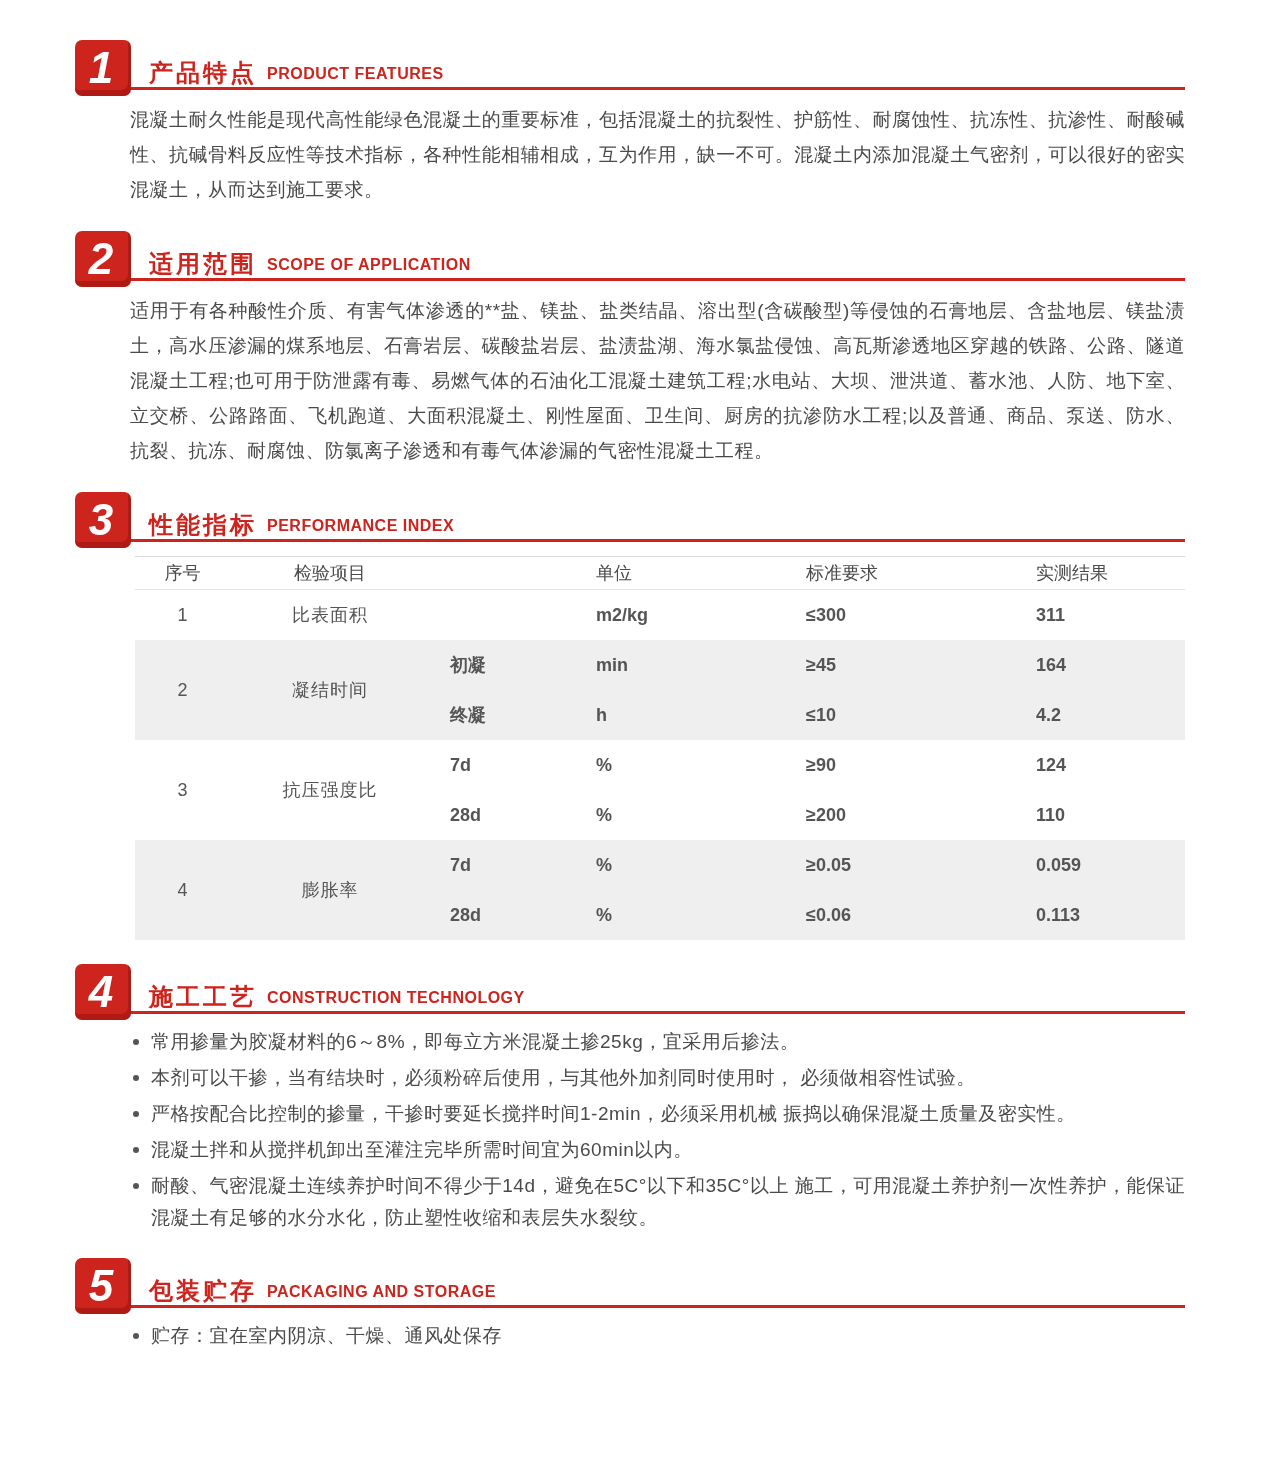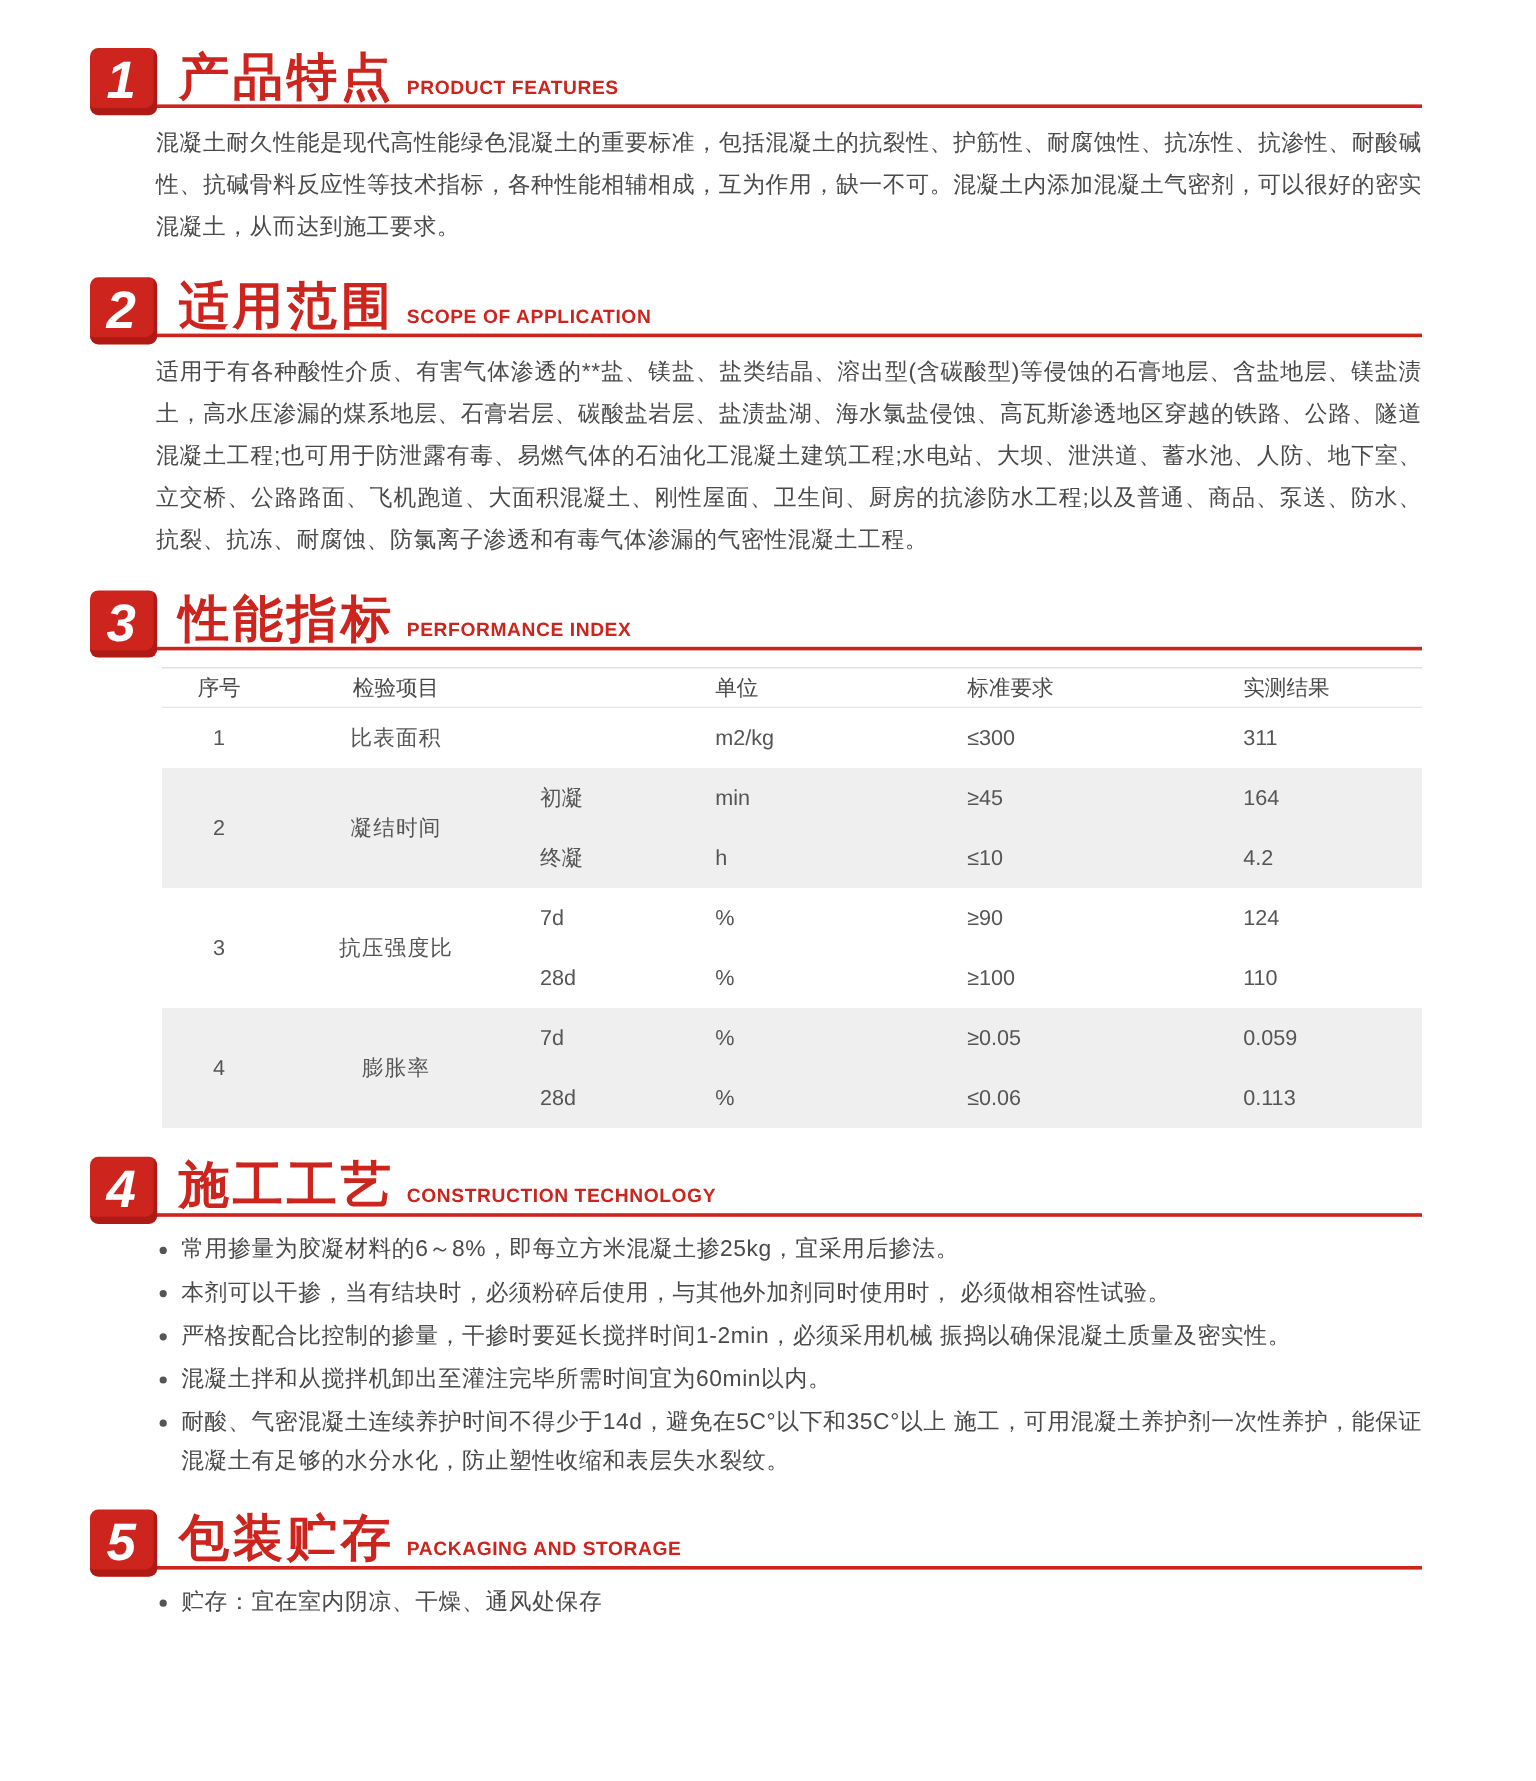--- a/index.html
+++ b/index.html
@@ -25,7 +25,7 @@
   }
   .badge span { transform:translateX(-2px); }
   .title-zh {
-    font-size:42px; font-weight:bold; color:#cd241d;
+    font-size:24px; font-weight:bold; color:#cd241d;
     margin:0 0 2px 18px; line-height:1; letter-spacing:3px;
   }
   .title-en {

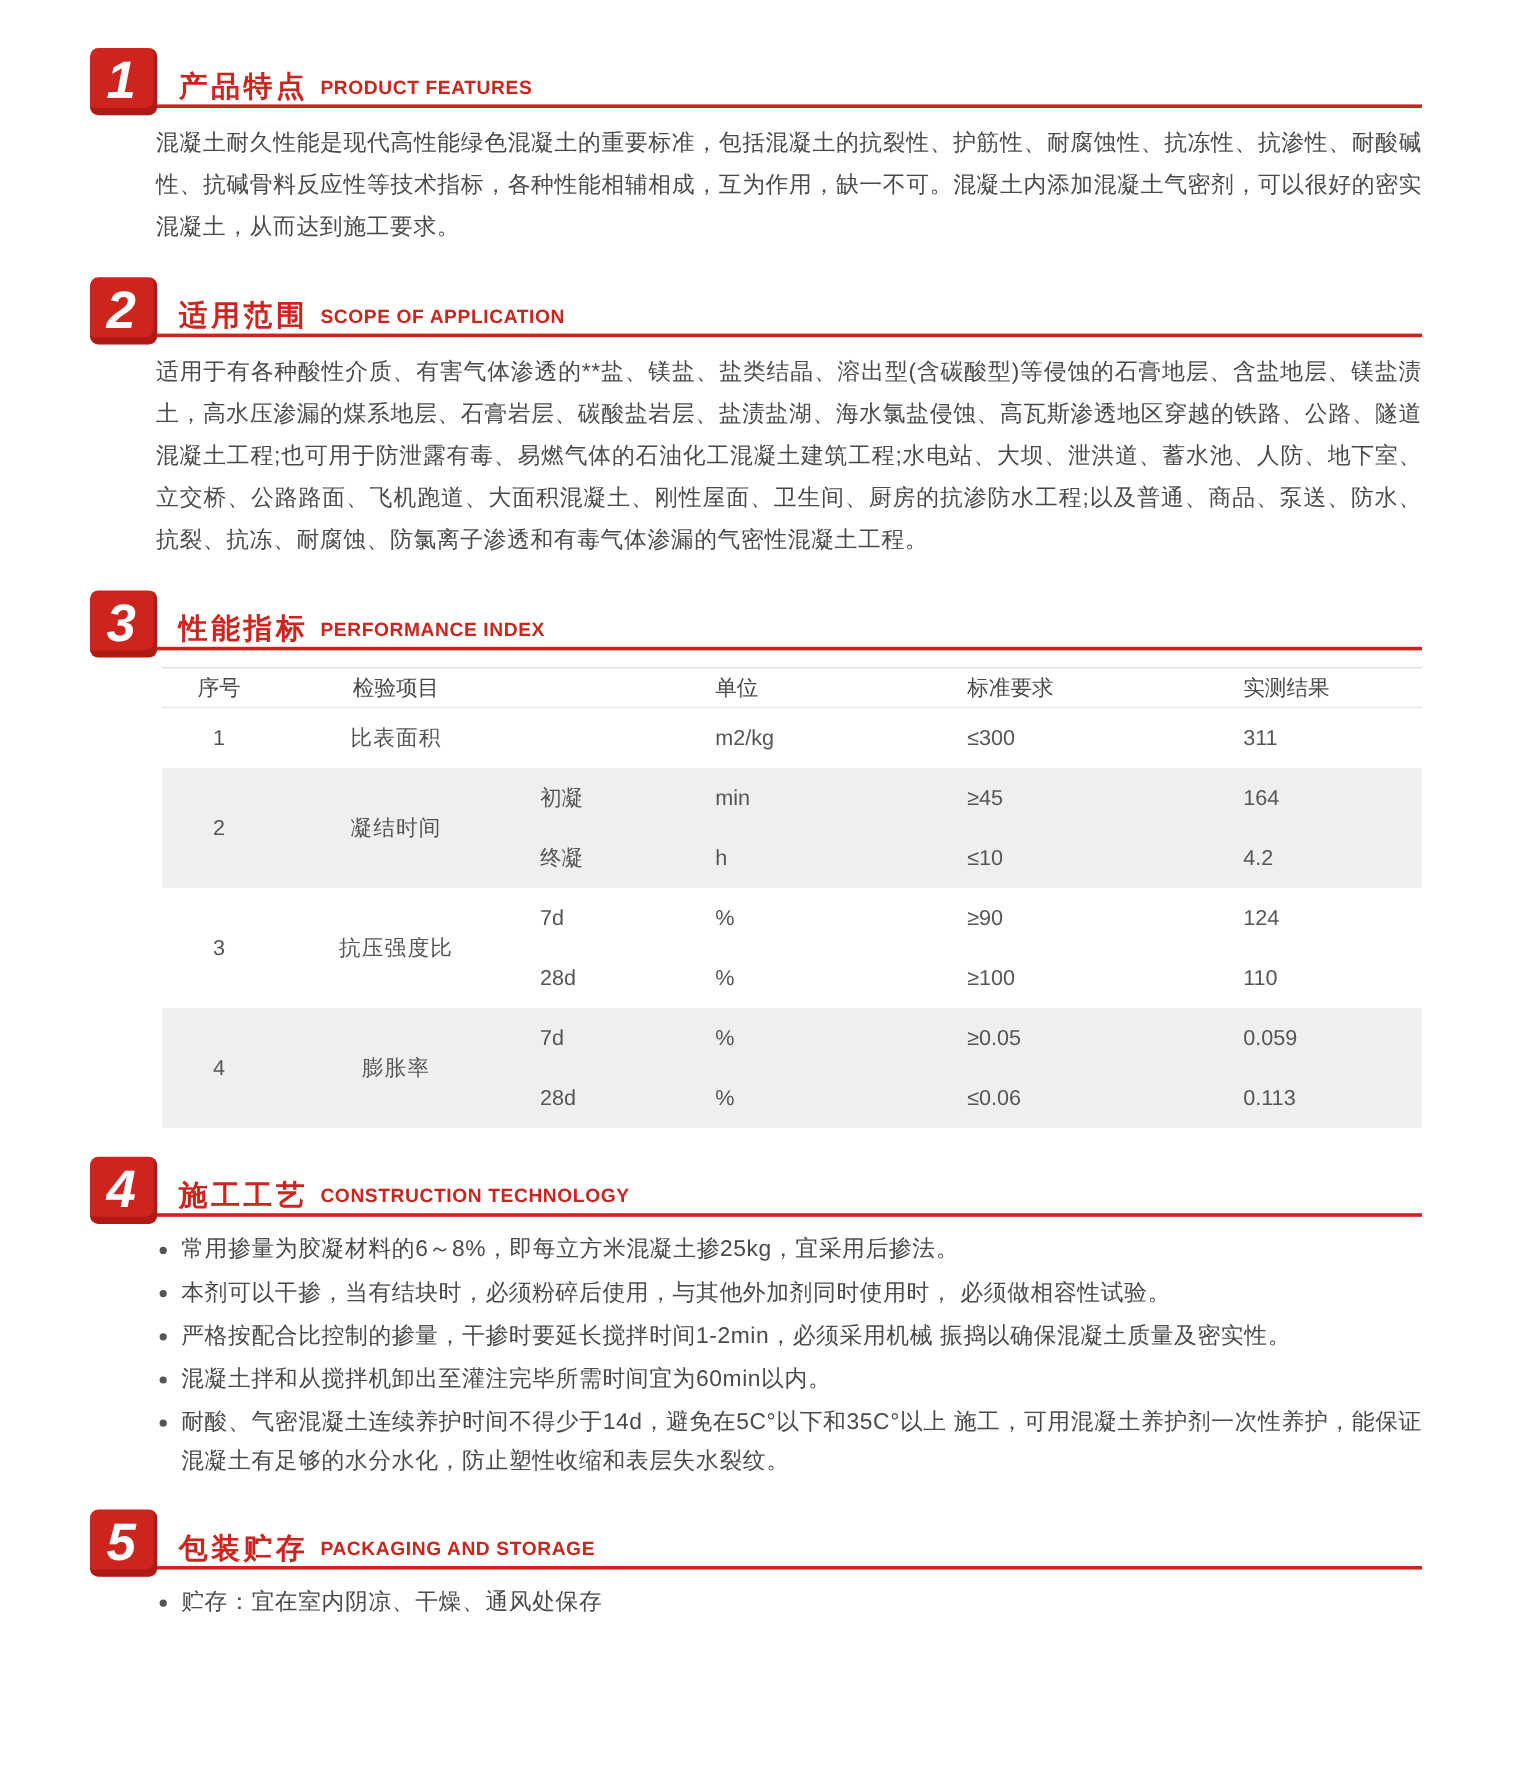--- a/index.html
+++ b/index.html
@@ -52,7 +52,7 @@
   .t-group.shaded { background:#efefef; }
   .g-no { width:95px; display:flex; align-items:center; justify-content:center; }
   .g-item { width:200px; display:flex; align-items:center; justify-content:center; letter-spacing:1px; }
-  .g-rows { flex:1; display:flex; flex-direction:column; }
+  .g-rows { flex:1; display:flex; flex-direction:column;font-weight:bold; }
   .g-row {
     flex:1; display:grid; grid-template-columns:150px 210px 230px 1fr;
     align-items:center; min-height:50px;

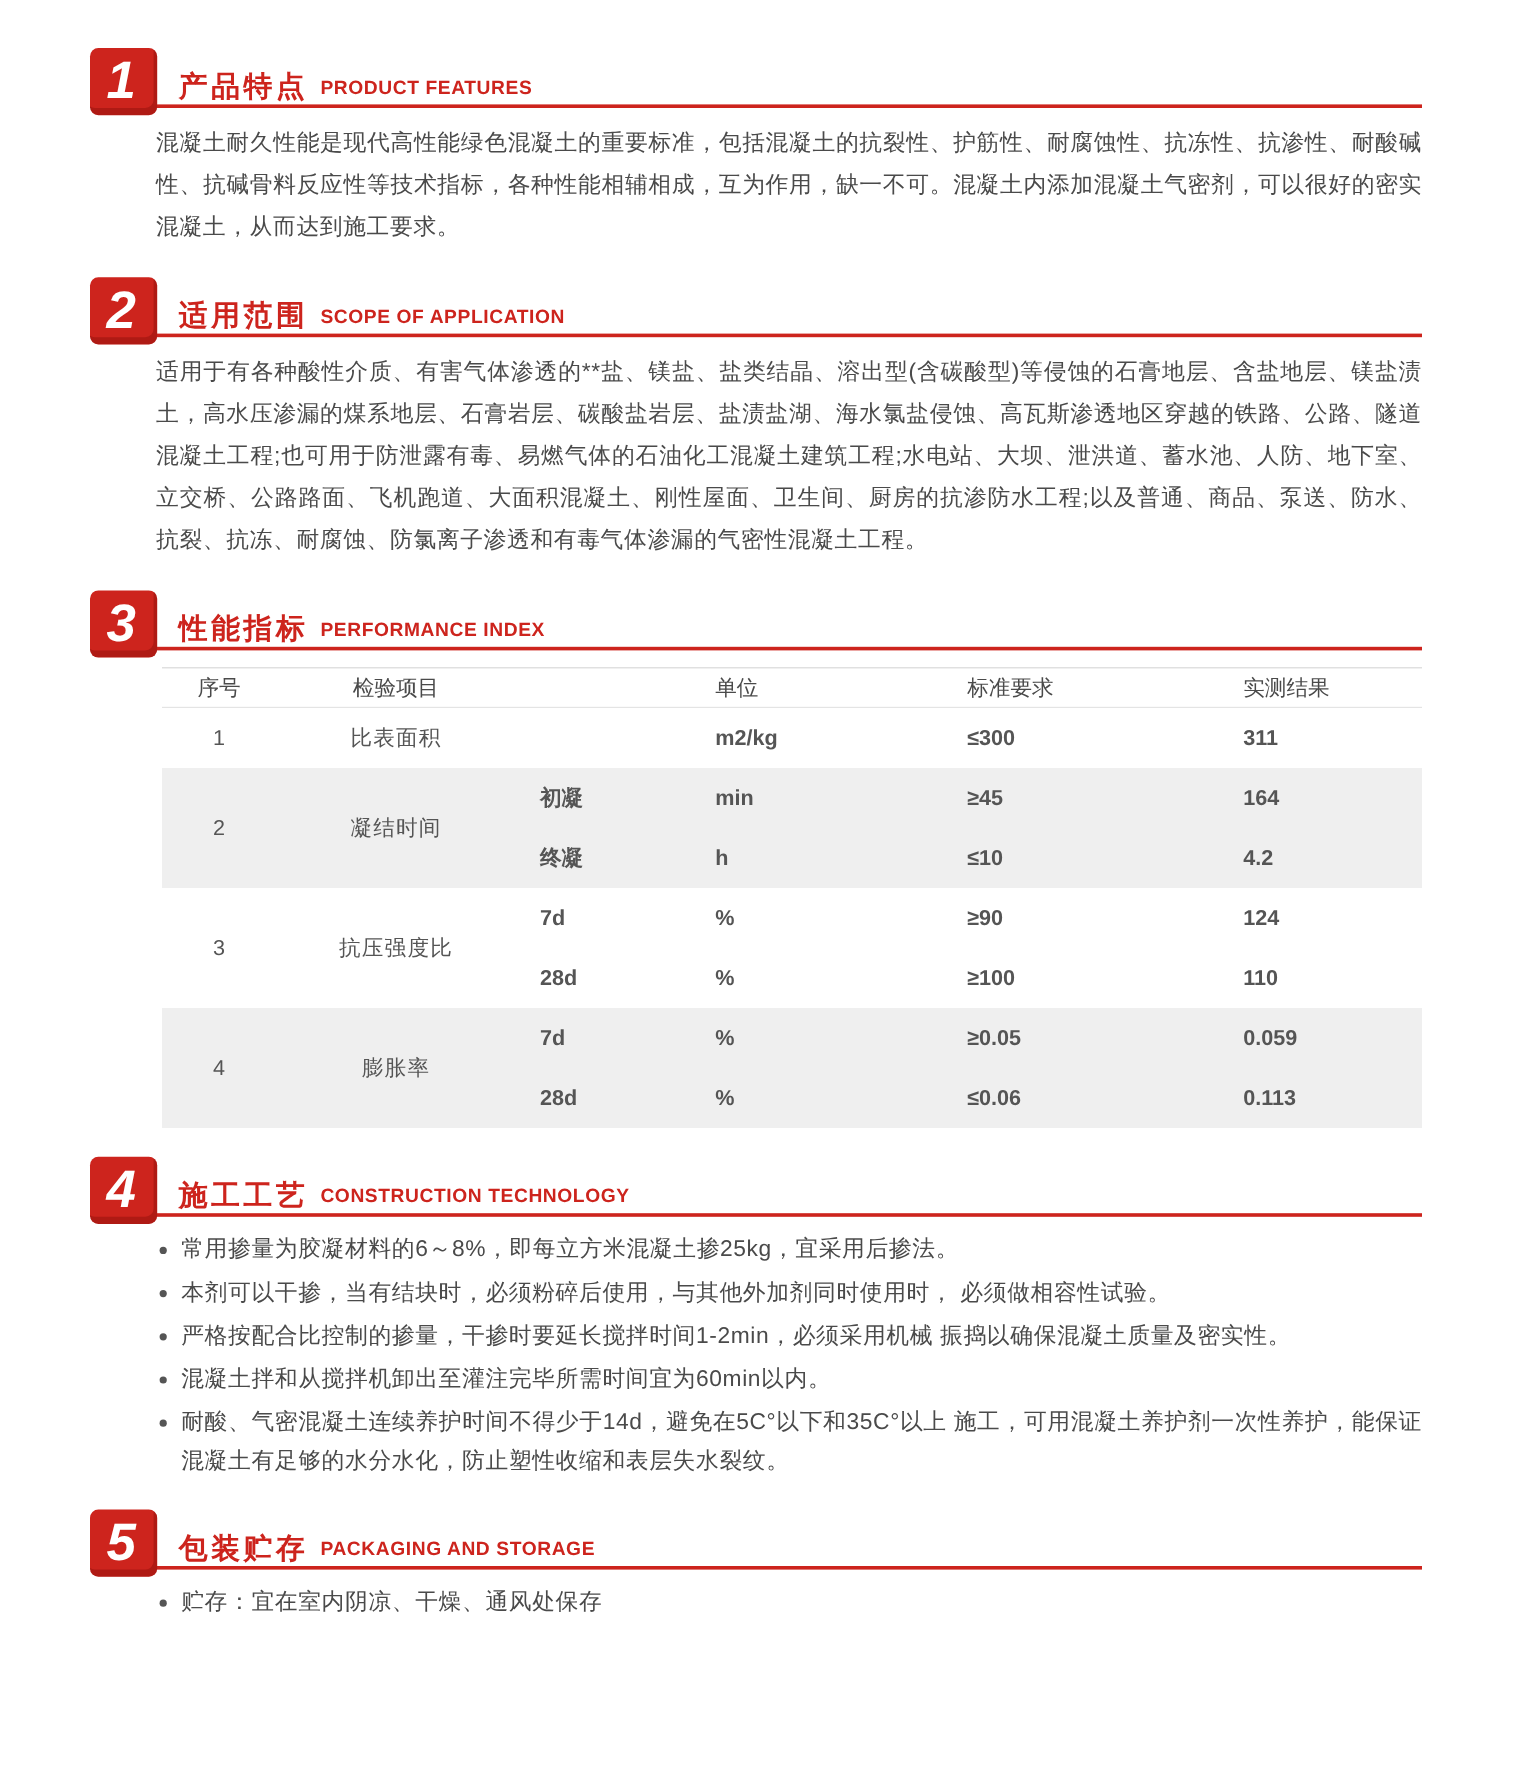--- a/index.html
+++ b/index.html
@@ -160,7 +160,7 @@
         <div class="g-row">
           <div class="c-sub">28d</div>
           <div class="c-unit">%</div>
-          <div class="c-std">≥100</div>
+          <div class="c-std">≥200</div>
           <div class="c-res">110</div>
         </div>
       </div>

